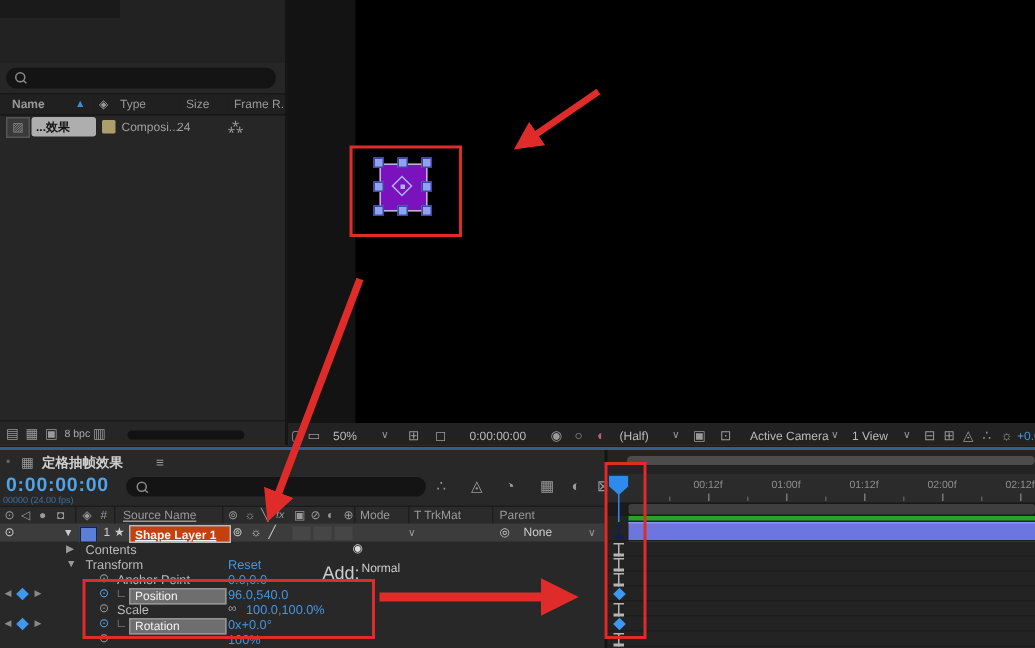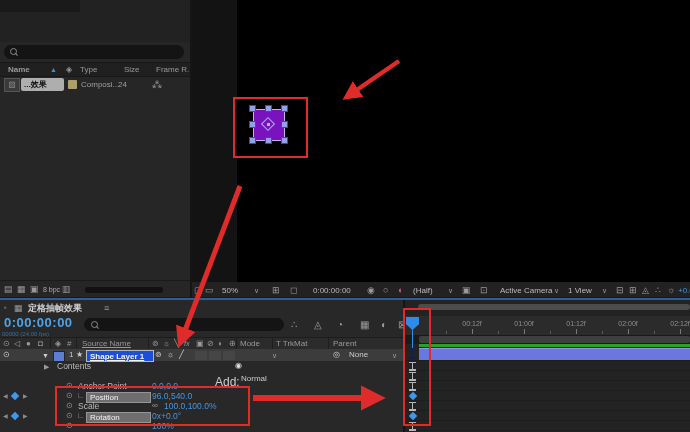--- a/index.html
+++ b/index.html
@@ -174,7 +174,7 @@
       <span class="abs" style="left:53px;top:1.5px;width:10px;height:9px;background:#5b7ed7;border:1px solid #20242c;"></span>
       <span class="t" style="left:69px;top:2px;font-size:8px;color:#ccc;">1</span>
       <span class="ic" style="left:76px;top:2px;font-size:8px;color:#ccc;">★</span>
-      <span class="abs" style="left:86px;top:0.5px;width:66px;height:10px;border:1px solid #b8b8b8;background:#1d4ed8;">
+      <span class="abs" style="left:86px;top:0.5px;width:66px;height:10px;border:1px solid #b8b8b8;background:#c2410c;">
         <span class="t" style="left:3px;top:2px;font-size:8px;font-weight:bold;color:#f2f2f2;text-decoration:underline;">Shape Layer 1</span>
       </span>
       <span class="ic" style="left:155px;top:2px;font-size:8px;color:#ccc;">⊚</span>

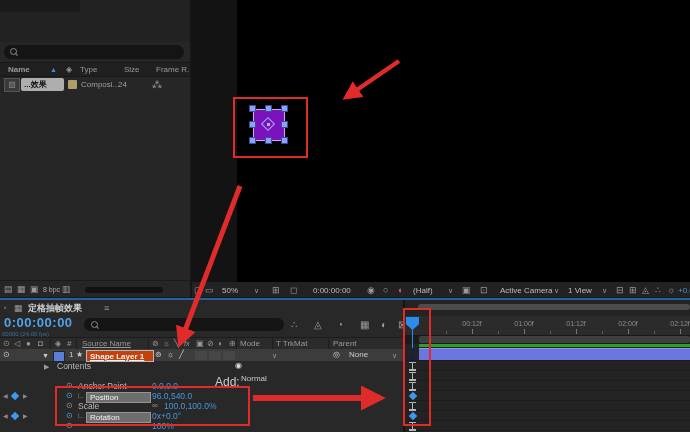--- a/index.html
+++ b/index.html
@@ -196,6 +196,11 @@
       <span class="t" style="left:215px;top:15px;font-size:12px;color:#ccc;">Add:</span>
       <span class="ic" style="left:235px;top:1px;font-size:8px;color:#ddd;">◉</span>
     </div>
+    <div class="abs" style="left:0;top:71px;width:405px;height:10px;">
+      <span class="ic" style="left:44px;top:1.5px;font-size:7px;">▼</span>
+      <span class="t" style="left:57px;top:1px;font-size:8.5px;color:#bbb;">Transform</span>
+      <span class="t blue" style="left:152px;top:1px;font-size:8.5px;">Reset</span>
+    </div>
     <div class="abs" style="left:0;top:81px;width:405px;height:10px;">
       <span class="ic" style="left:66px;top:1px;font-size:8px;">⊙</span>
       <span class="t" style="left:78px;top:1px;font-size:8.5px;color:#bbb;">Anchor Point</span>

